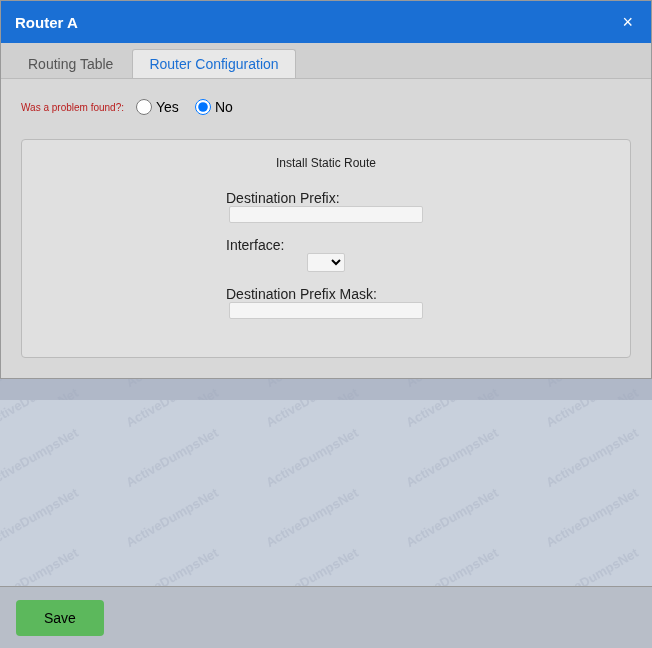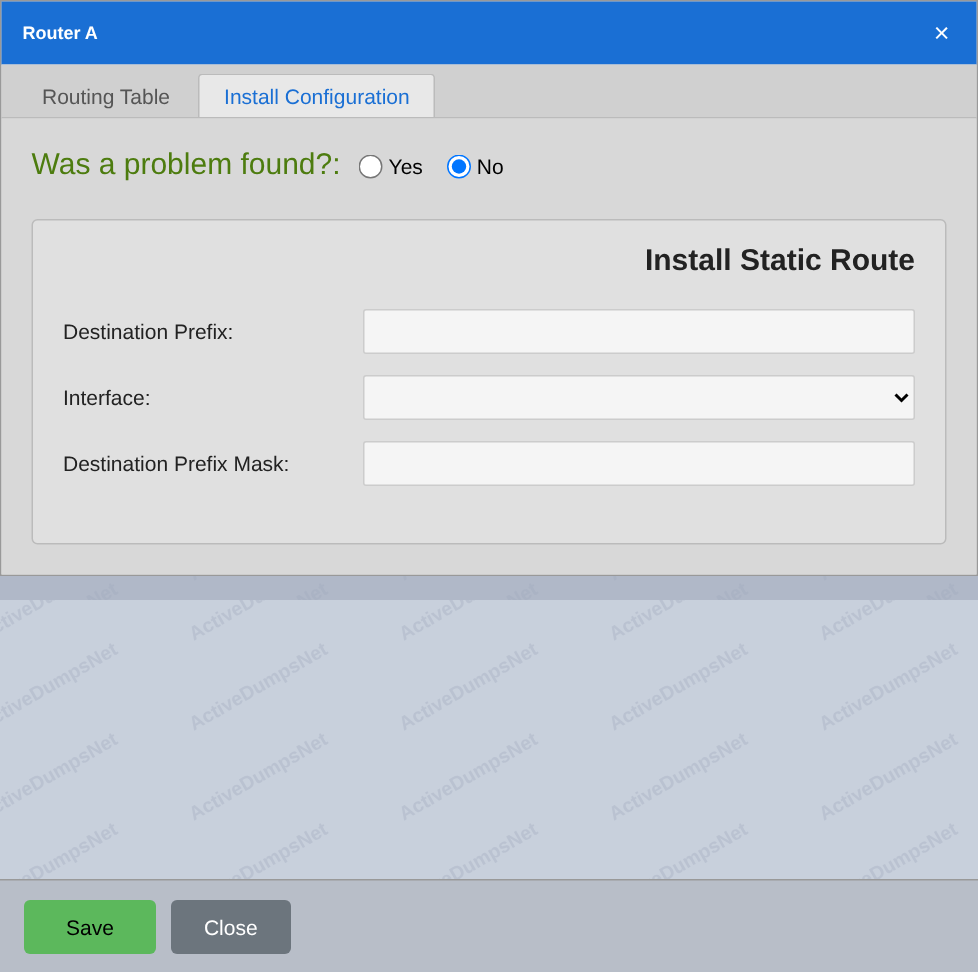--- a/index.html
+++ b/index.html
@@ -53,7 +53,7 @@
     }
 
     .modal-title {
-      font-size: 12px;
+      font-size: 15px;
       font-weight: bold;
     }
 

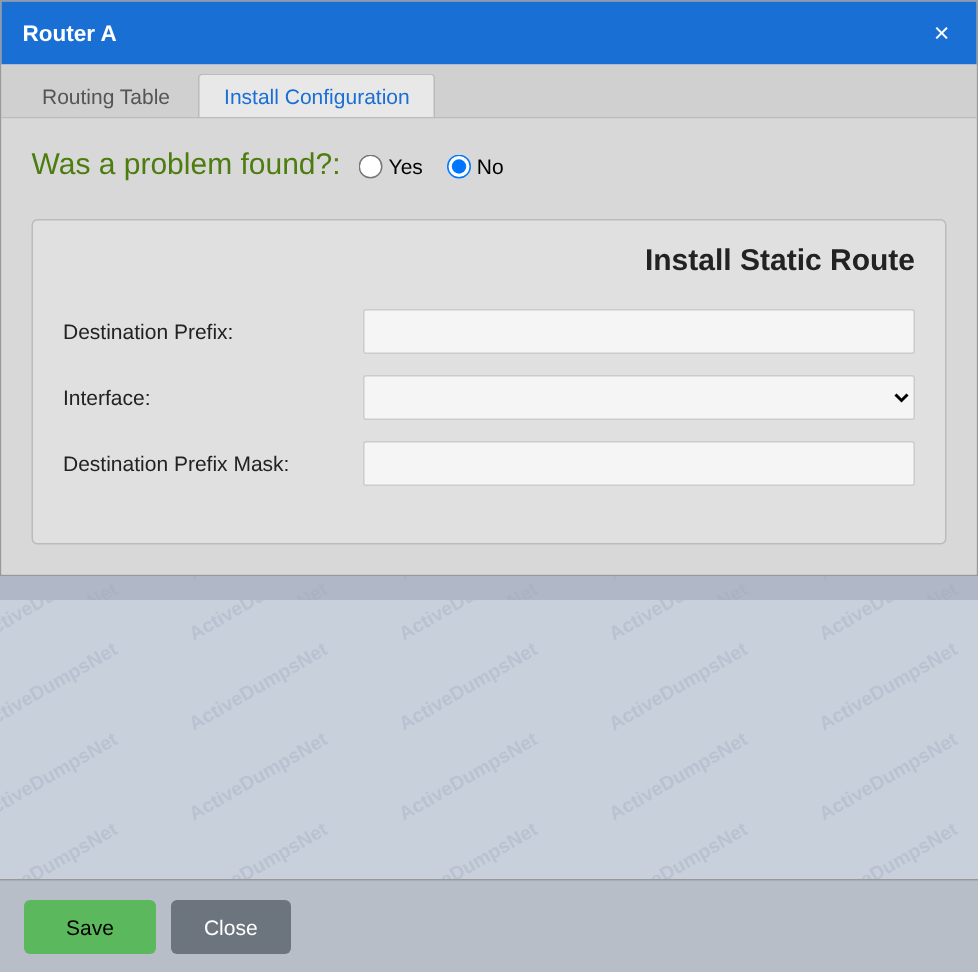--- a/index.html
+++ b/index.html
@@ -285,7 +285,7 @@
 
   <div class="tabs">
     <div class="tab">Routing Table</div>
-    <div class="tab active">Install Configuration</div>
+    <div class="tab active">Router Configuration</div>
   </div>
 
   <div class="modal-body">

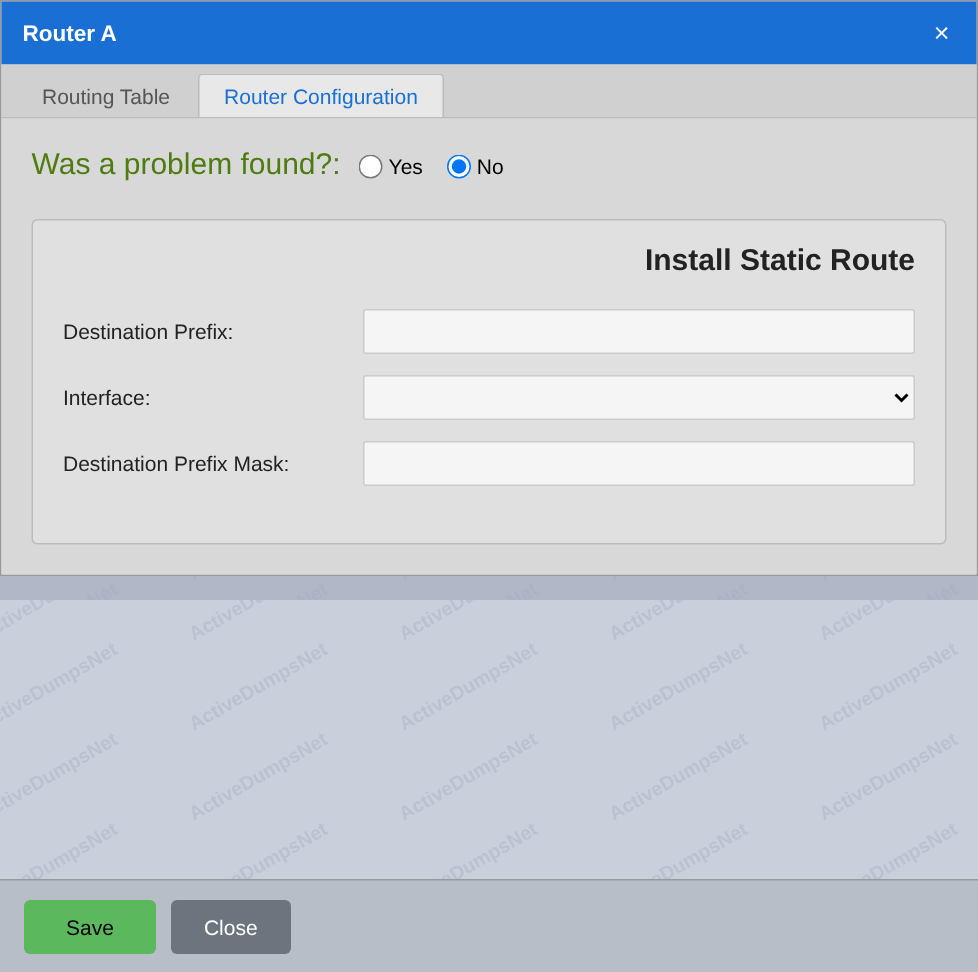--- a/index.html
+++ b/index.html
@@ -107,8 +107,8 @@
     }
 
     .problem-label {
-      font-size: 20px;
-      color: #4d7c0f;
+      font-size: 10px;
+      color: #b91c1c;
     }
 
     .radio-group {

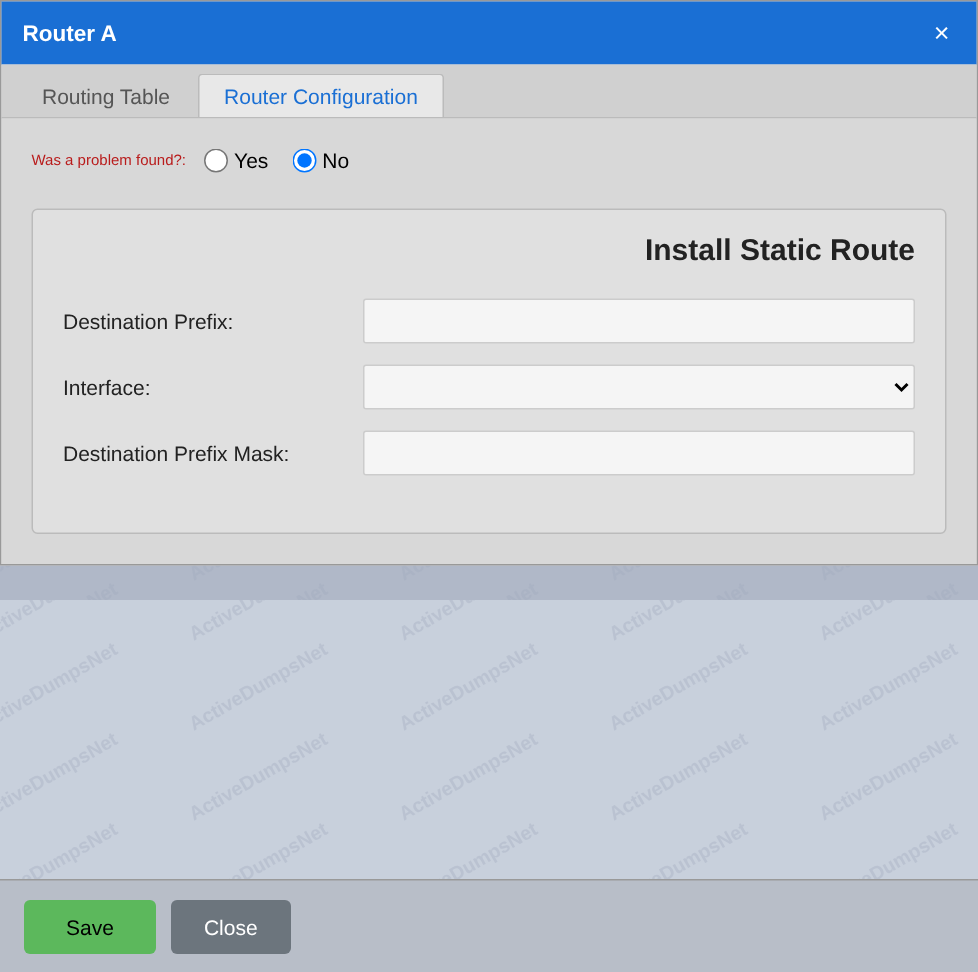--- a/index.html
+++ b/index.html
@@ -138,9 +138,9 @@
     }
 
     .install-title {
-      font-size: 20px;
-      font-weight: bold;
-      text-align: right;
+      font-size: 12px;
+      font-weight: normal;
+      text-align: center;
       margin-bottom: 20px;
       color: #222;
     }

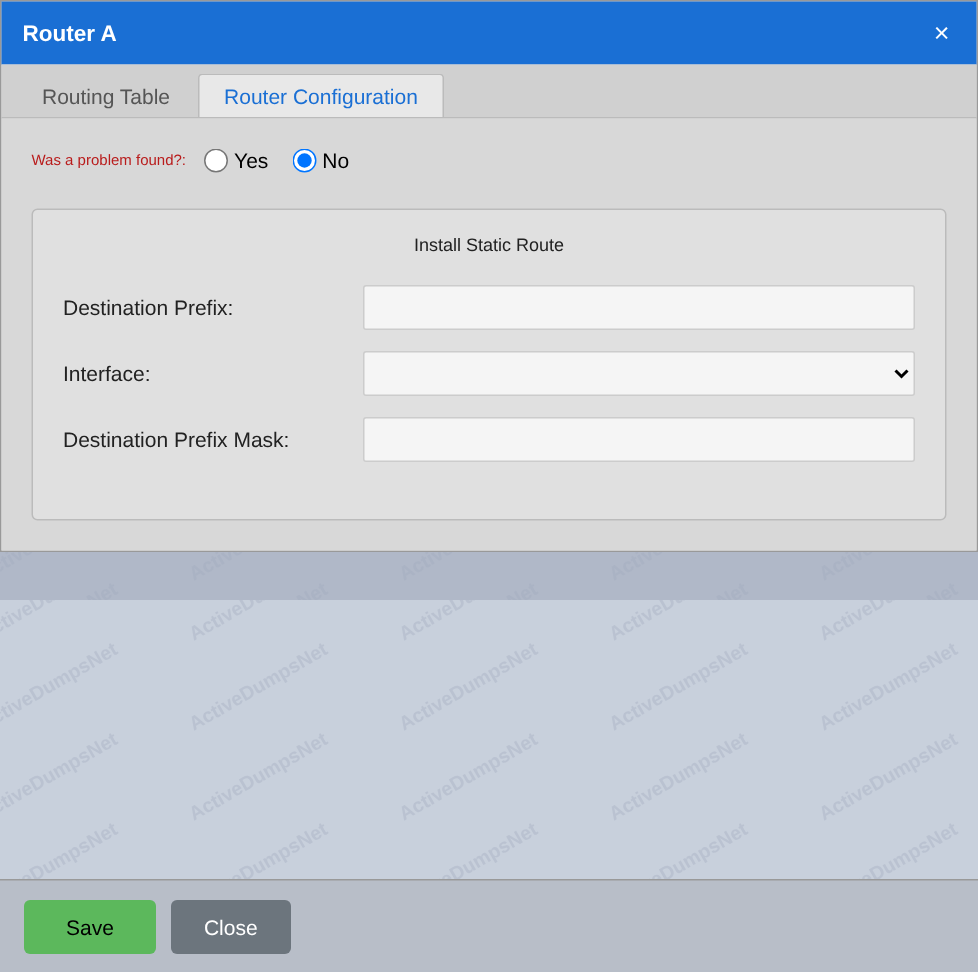--- a/index.html
+++ b/index.html
@@ -149,6 +149,7 @@
       display: flex;
       align-items: center;
       margin-bottom: 14px;
+      flex-direction: column;
     }
 
     .form-label {

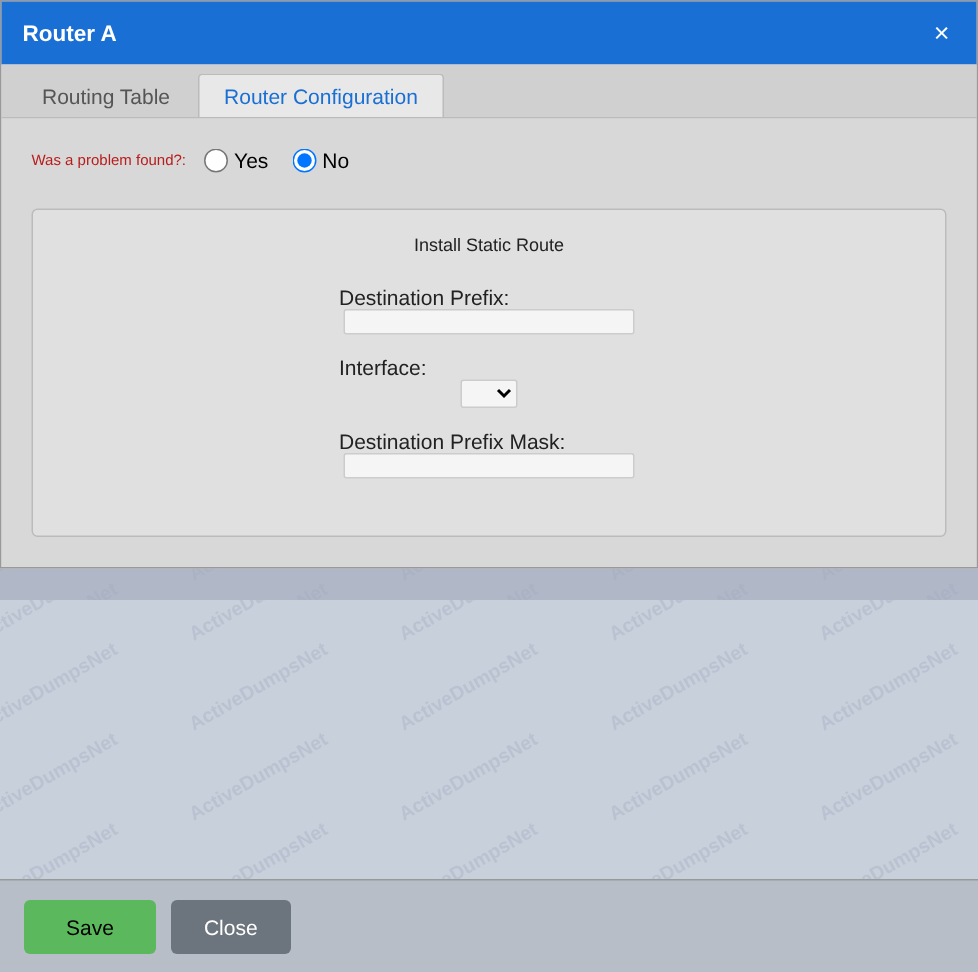--- a/index.html
+++ b/index.html
@@ -356,7 +356,6 @@
 <div class="footer">
   <div class="footer-right">
     <button class="btn-save">Save</button>
-    <button class="btn-close">Close</button>
   </div>
 </div>
 

